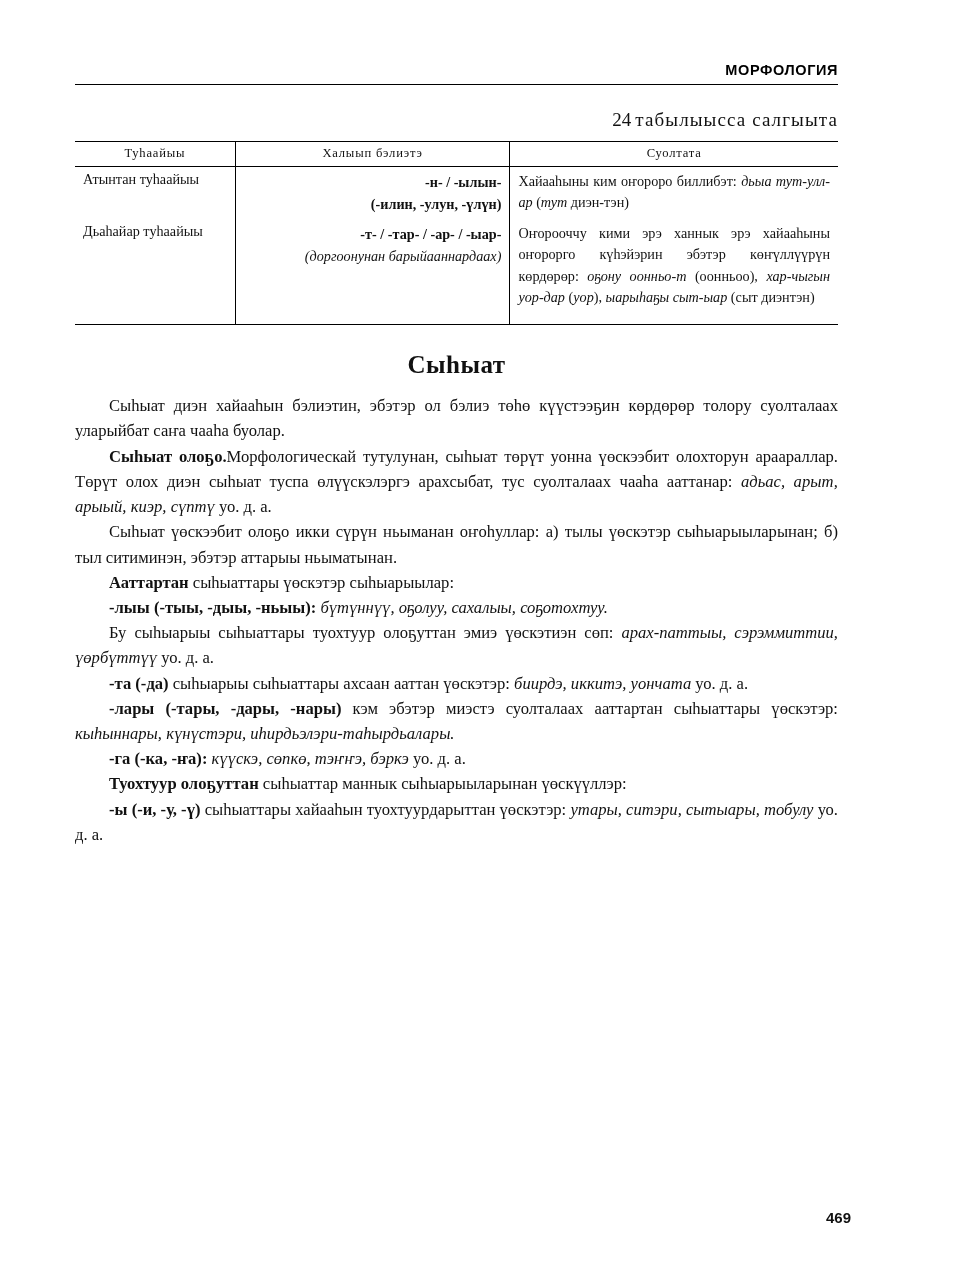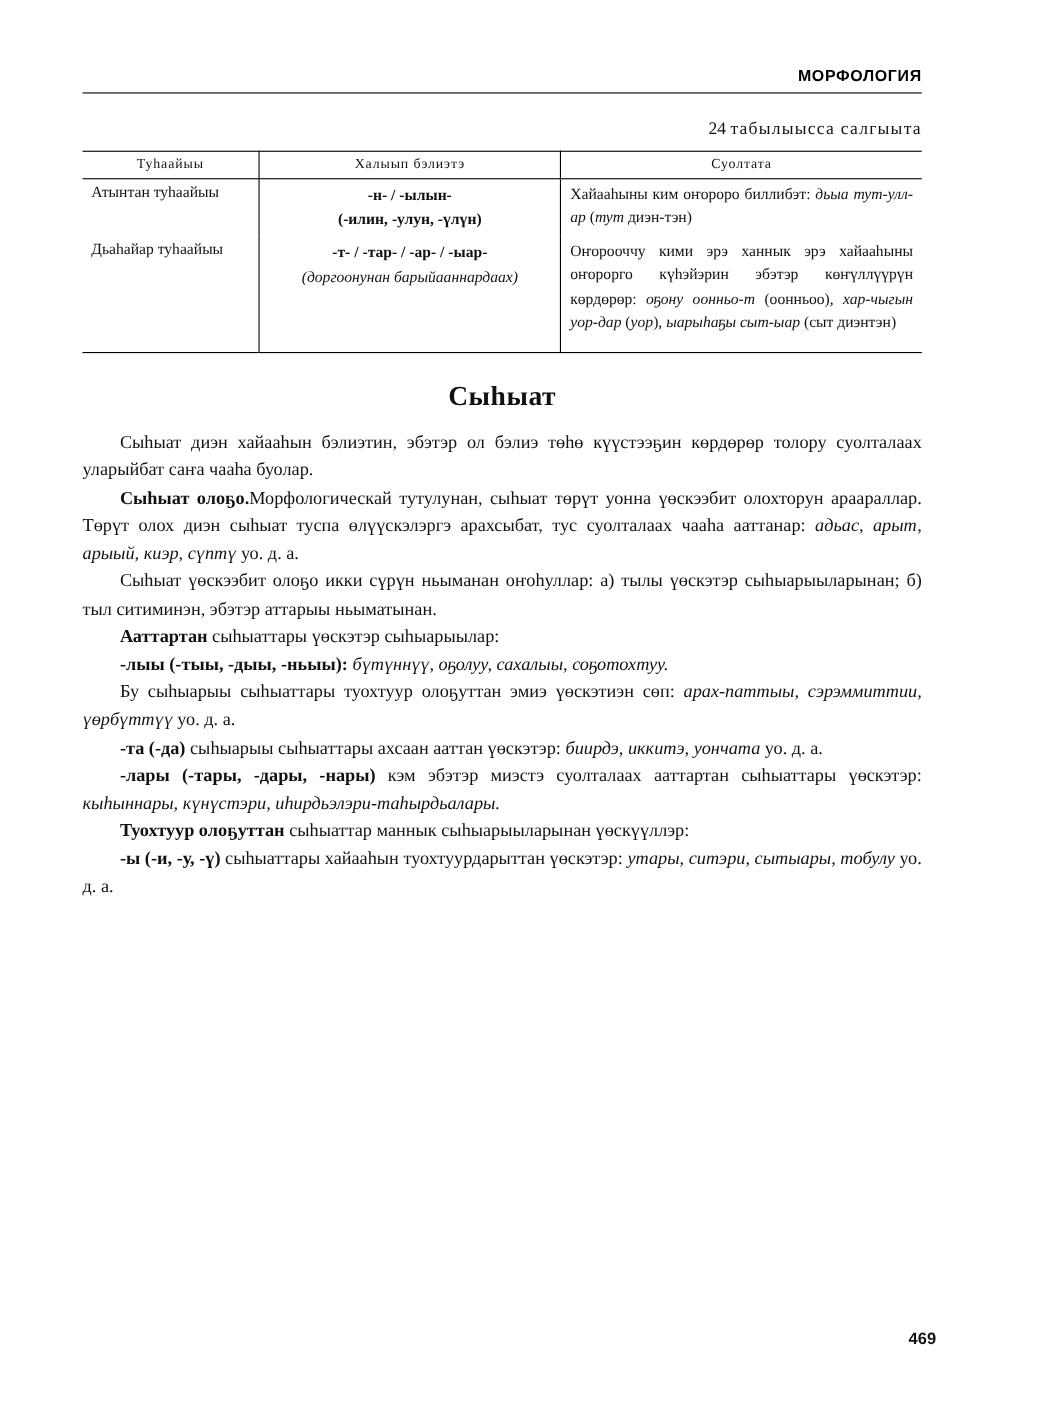--- a/index.html
+++ b/index.html
@@ -44,7 +44,7 @@
   .tbl-caption {
     margin-top: 24px;
     text-align: right;
-    font-size: 16px;
+    font-size: 19px;
     letter-spacing: 1.1px;
   }
   .tbl-caption .num {

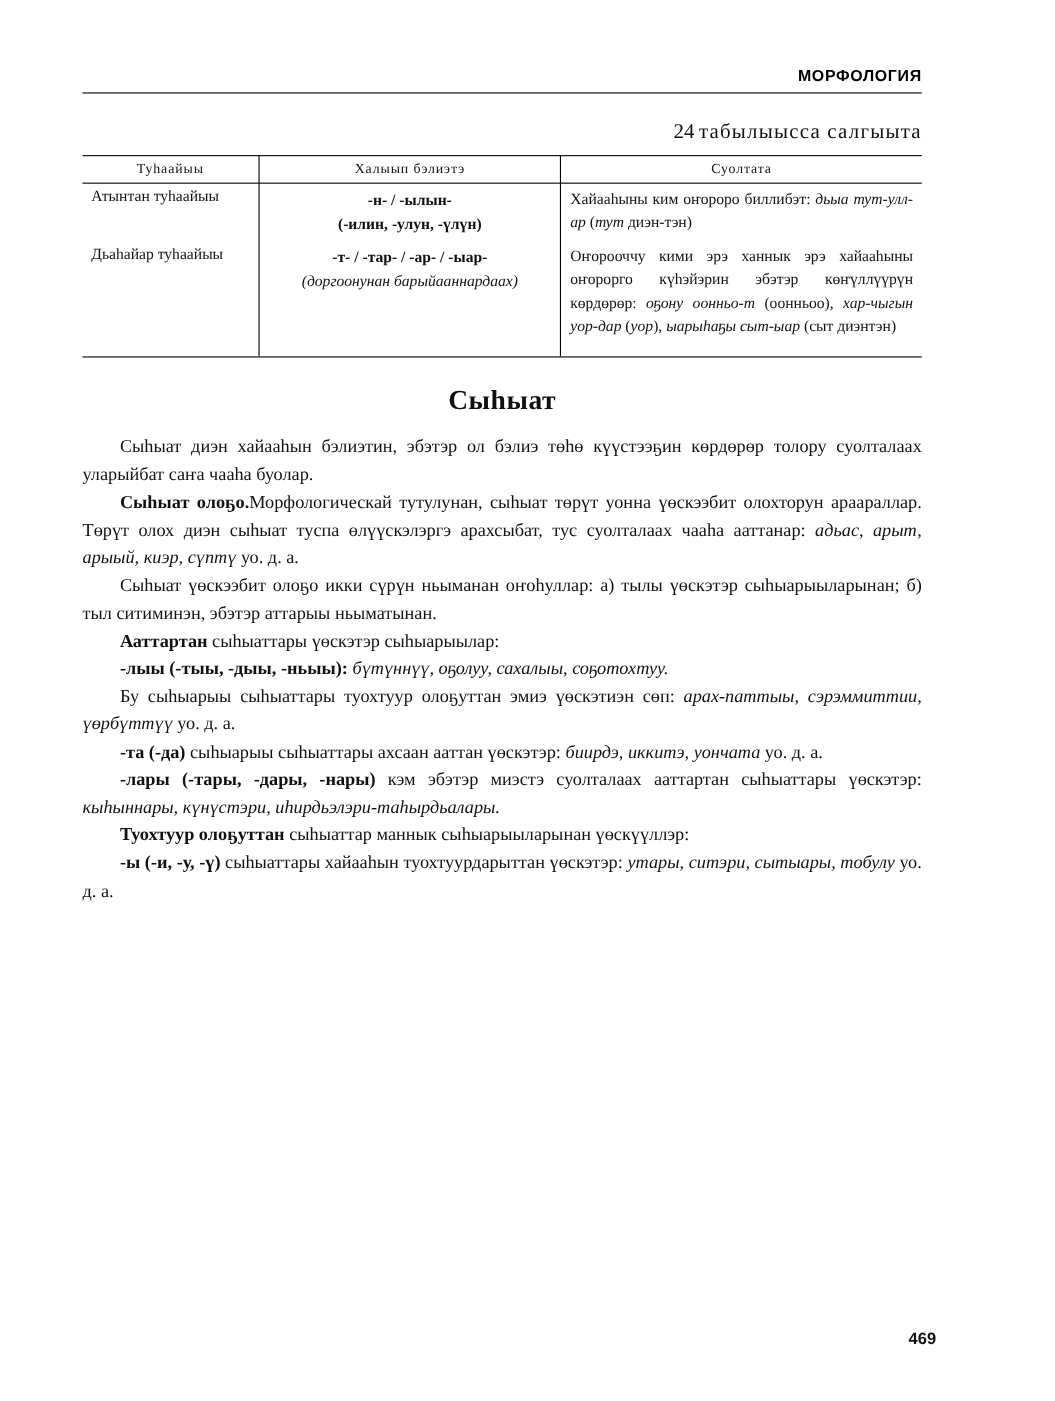--- a/index.html
+++ b/index.html
@@ -74,7 +74,7 @@
   .t-bottom { border-bottom: 1.4px solid #000; }
   .t-head-sep { border-bottom: 0.9px solid #000; }
   .c1 { width: 21%; border-right: 0.9px solid #000; }
-  .c2 { width: 36%; border-right: 0.9px solid #000; text-align: center; }
+  .c2 { width: 36%; border-right: 0.9px solid #000; text-align: right; }
   .c3 { width: 43%; }
   td.c1 { padding-top: 11px; }
   td.c2 { padding-top: 11px; font-weight: bold; line-height: 1.55; }

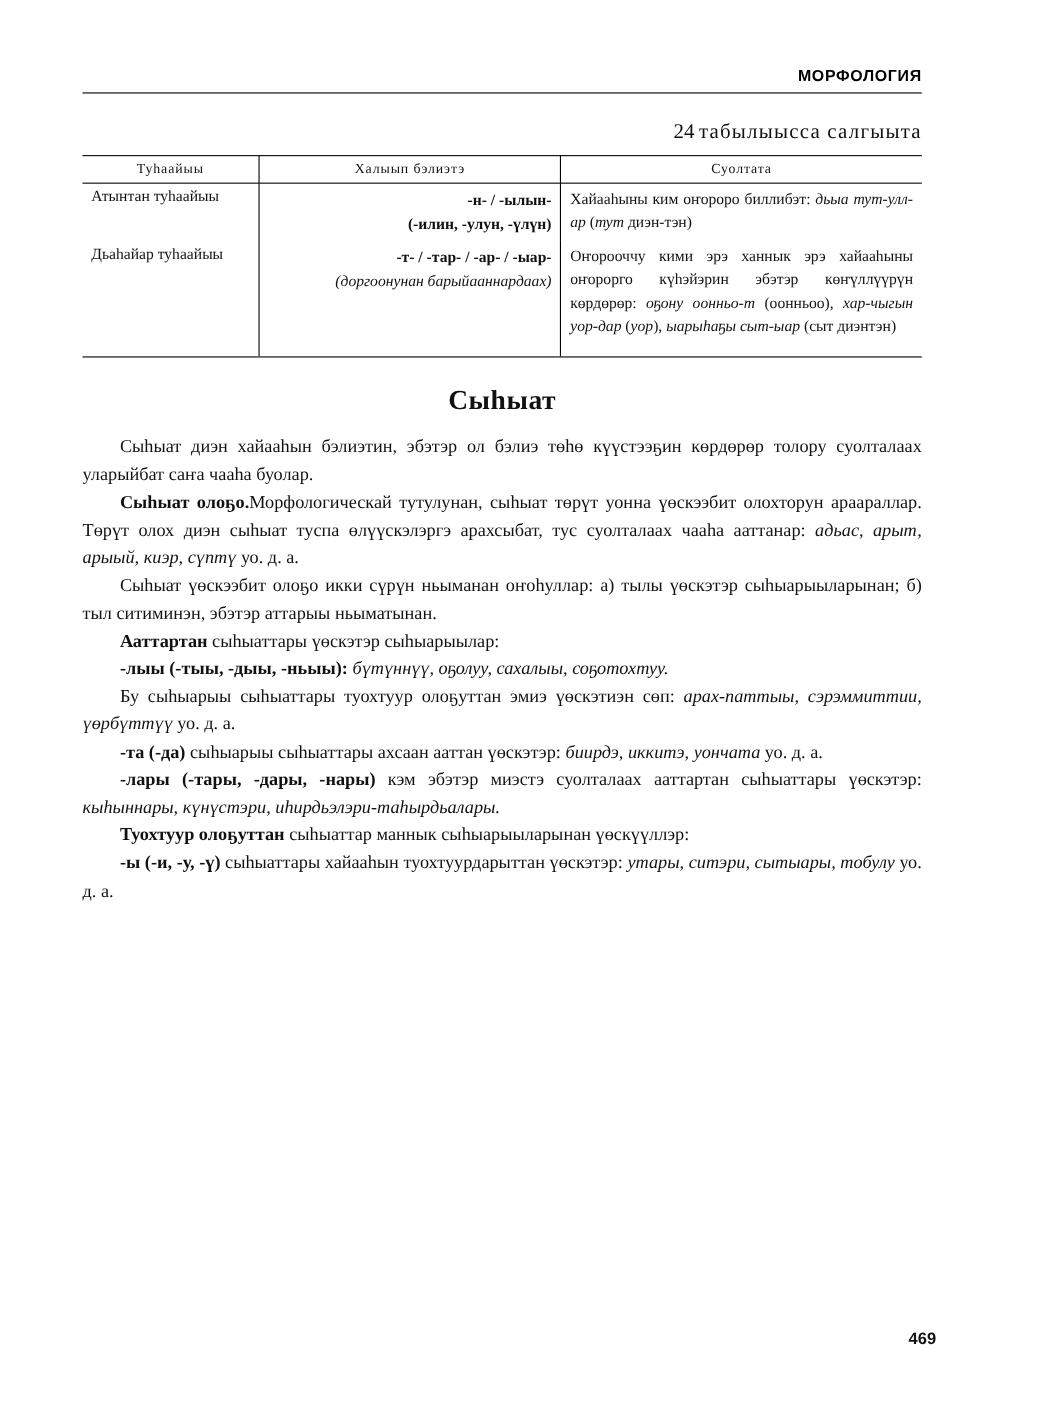--- a/index.html
+++ b/index.html
@@ -185,6 +185,7 @@
 
   <p class="body"><span class="bold">-лары (-тары, -дары, -нары)</span><span> кэм эбэтэр миэстэ суолталаах ааттартан сыһыаттары үөскэтэр: </span><span class="ital">кыһыннары, күнүстэри, иһирдьэлэри-таһырдьалары.</span></p>
 
+  <p class="body"><span class="bold">-га (-ка, -ҥа):</span><span> </span><span class="ital">күүскэ, сөпкө, тэҥҥэ, бэркэ</span><span> уо. д. а.</span></p>
 
   <p class="body"><span class="bold">Туохтуур олоҕуттан</span><span> сыһыаттар маннык сыһыарыыларынан үөскүүллэр:</span></p>
 

